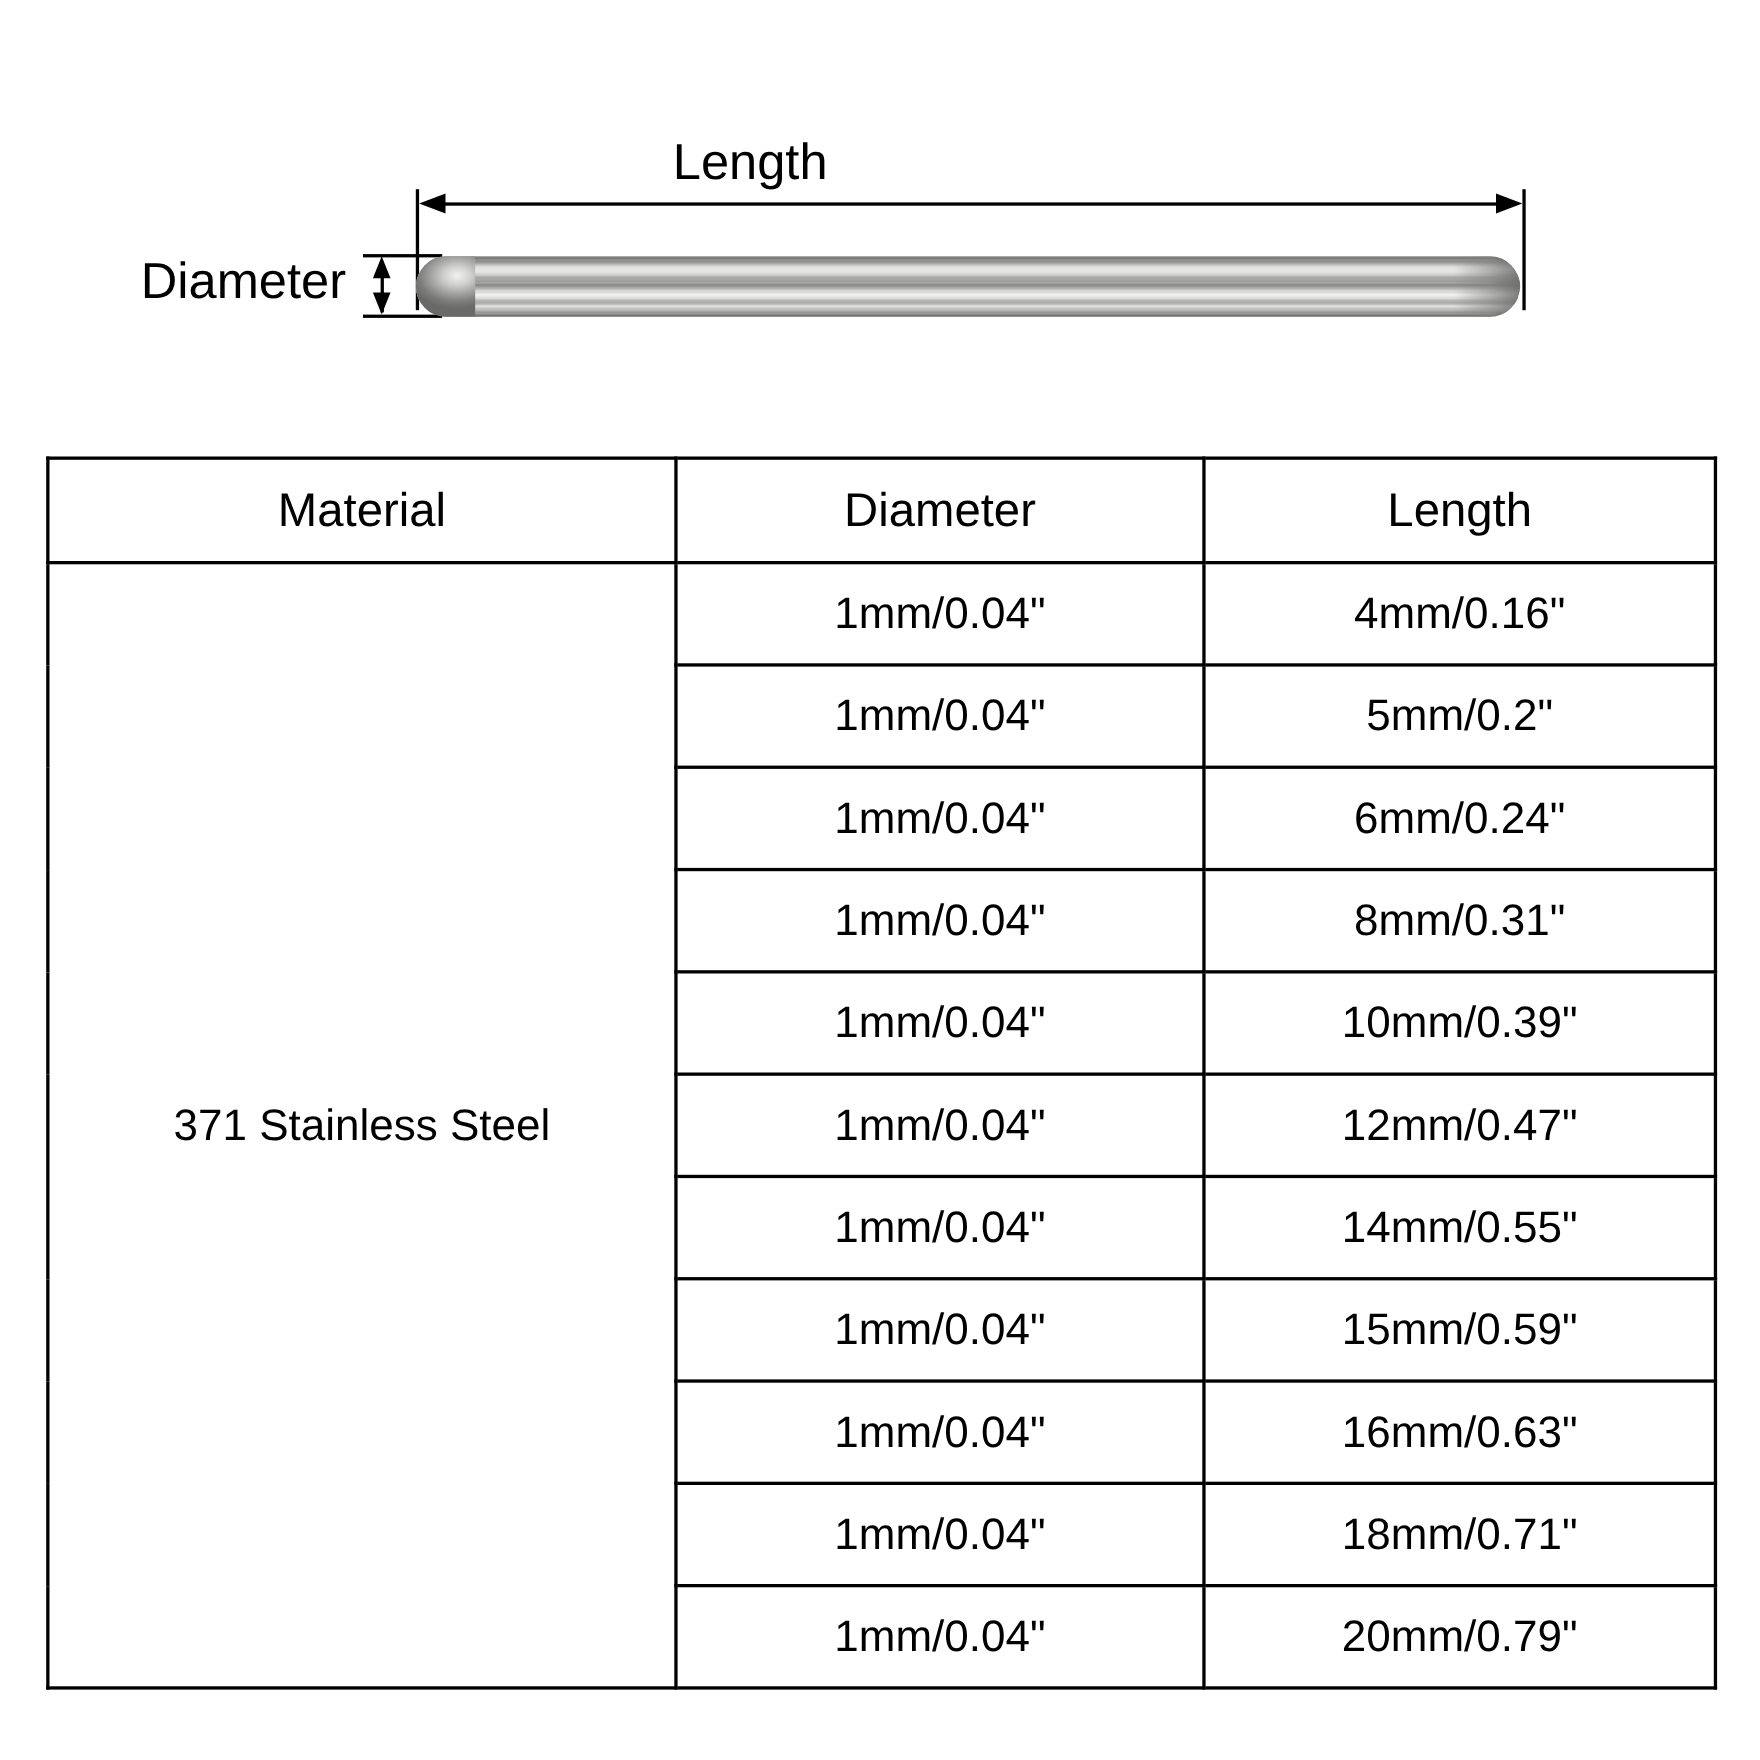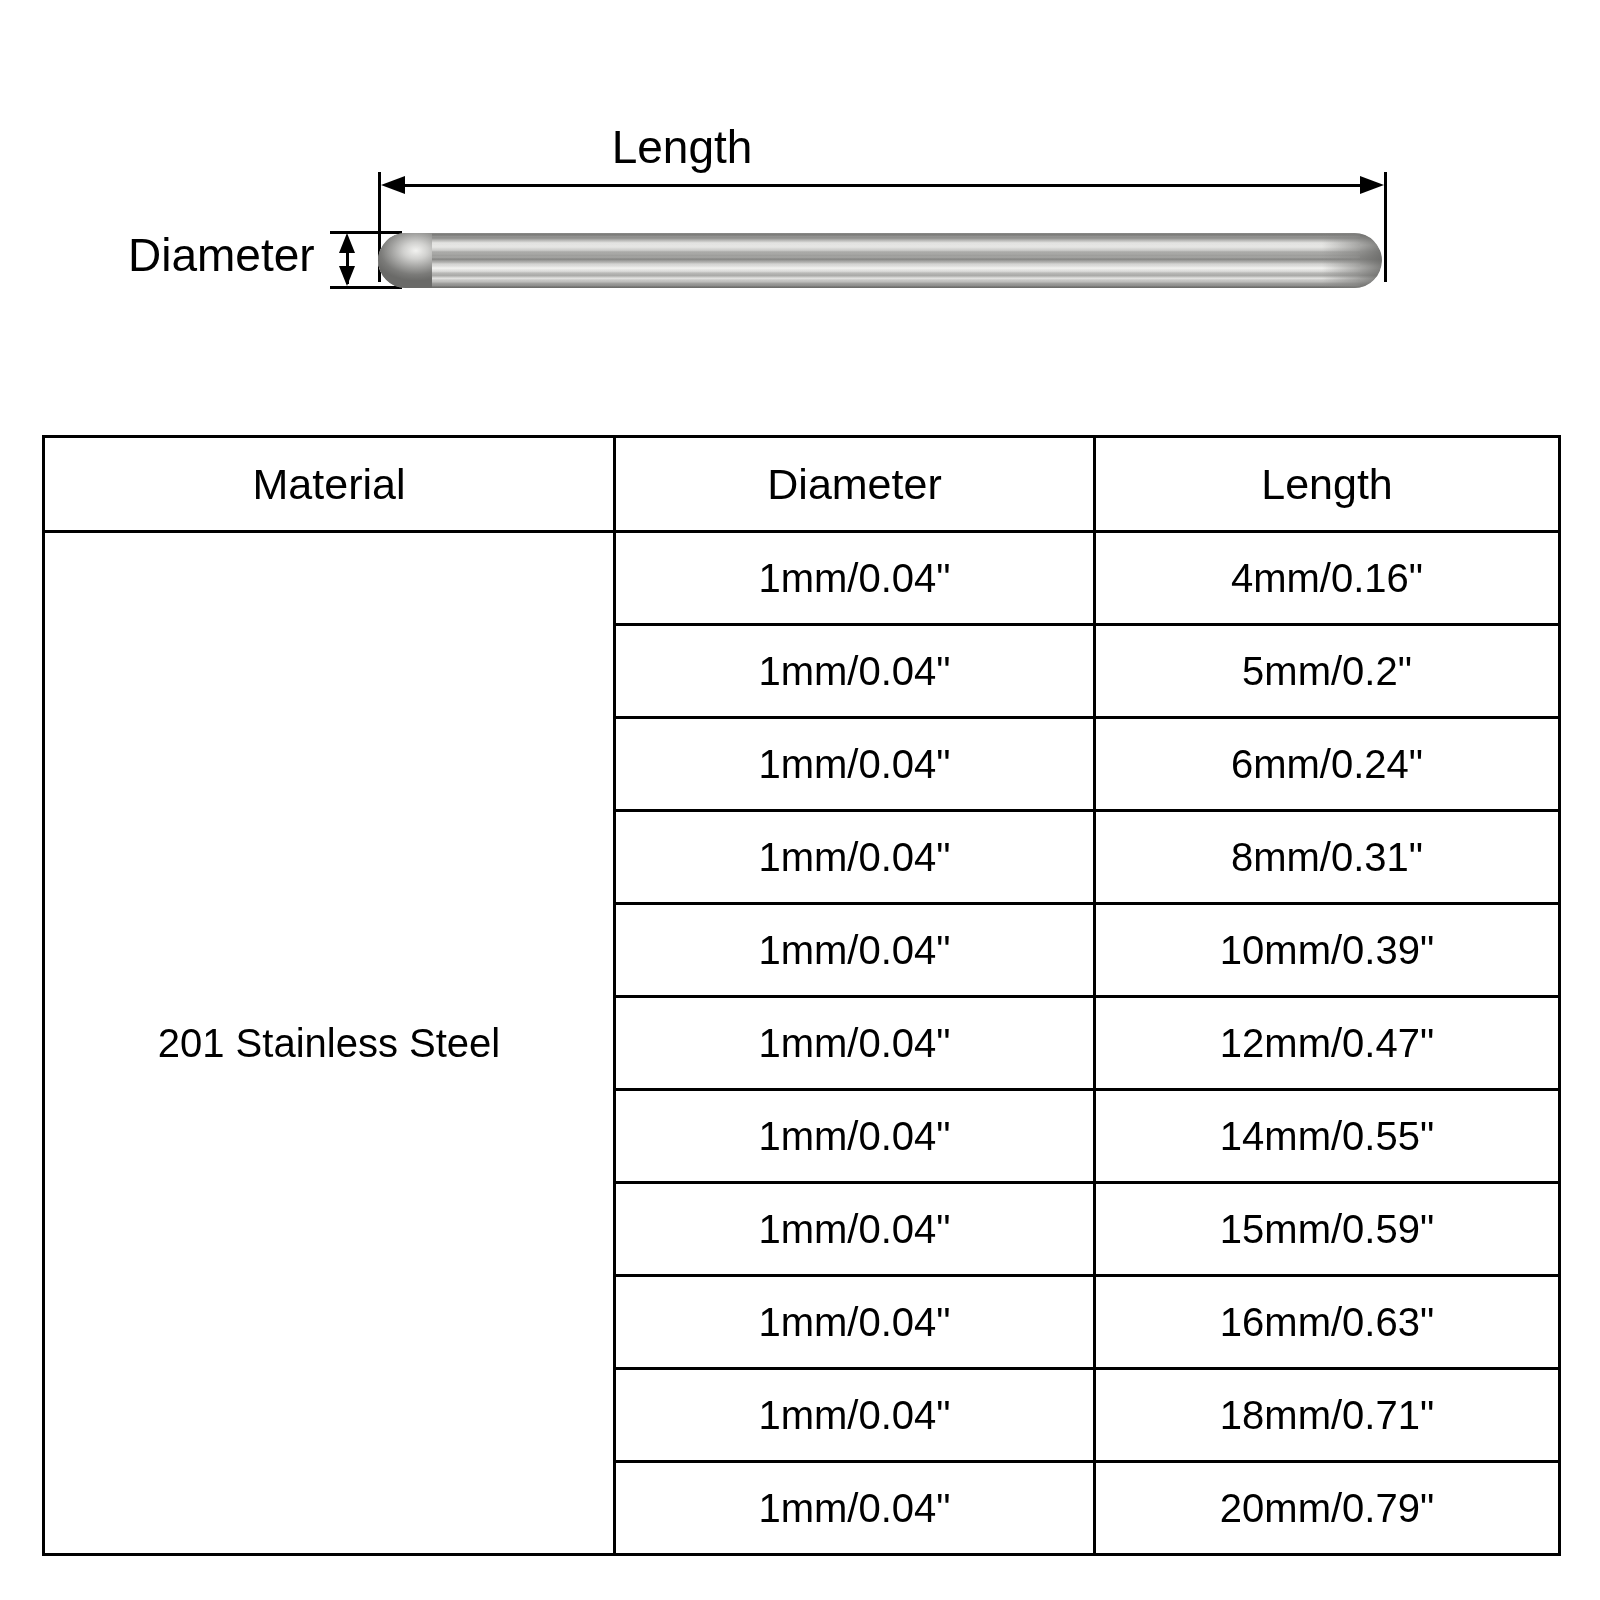--- a/index.html
+++ b/index.html
@@ -165,7 +165,7 @@
   #spec-table-wrap {
     position: absolute;
     left: 42px;
-    top: 435px;
+    top: 415px;
     width: 1516px;
   }
   table#spec-table {

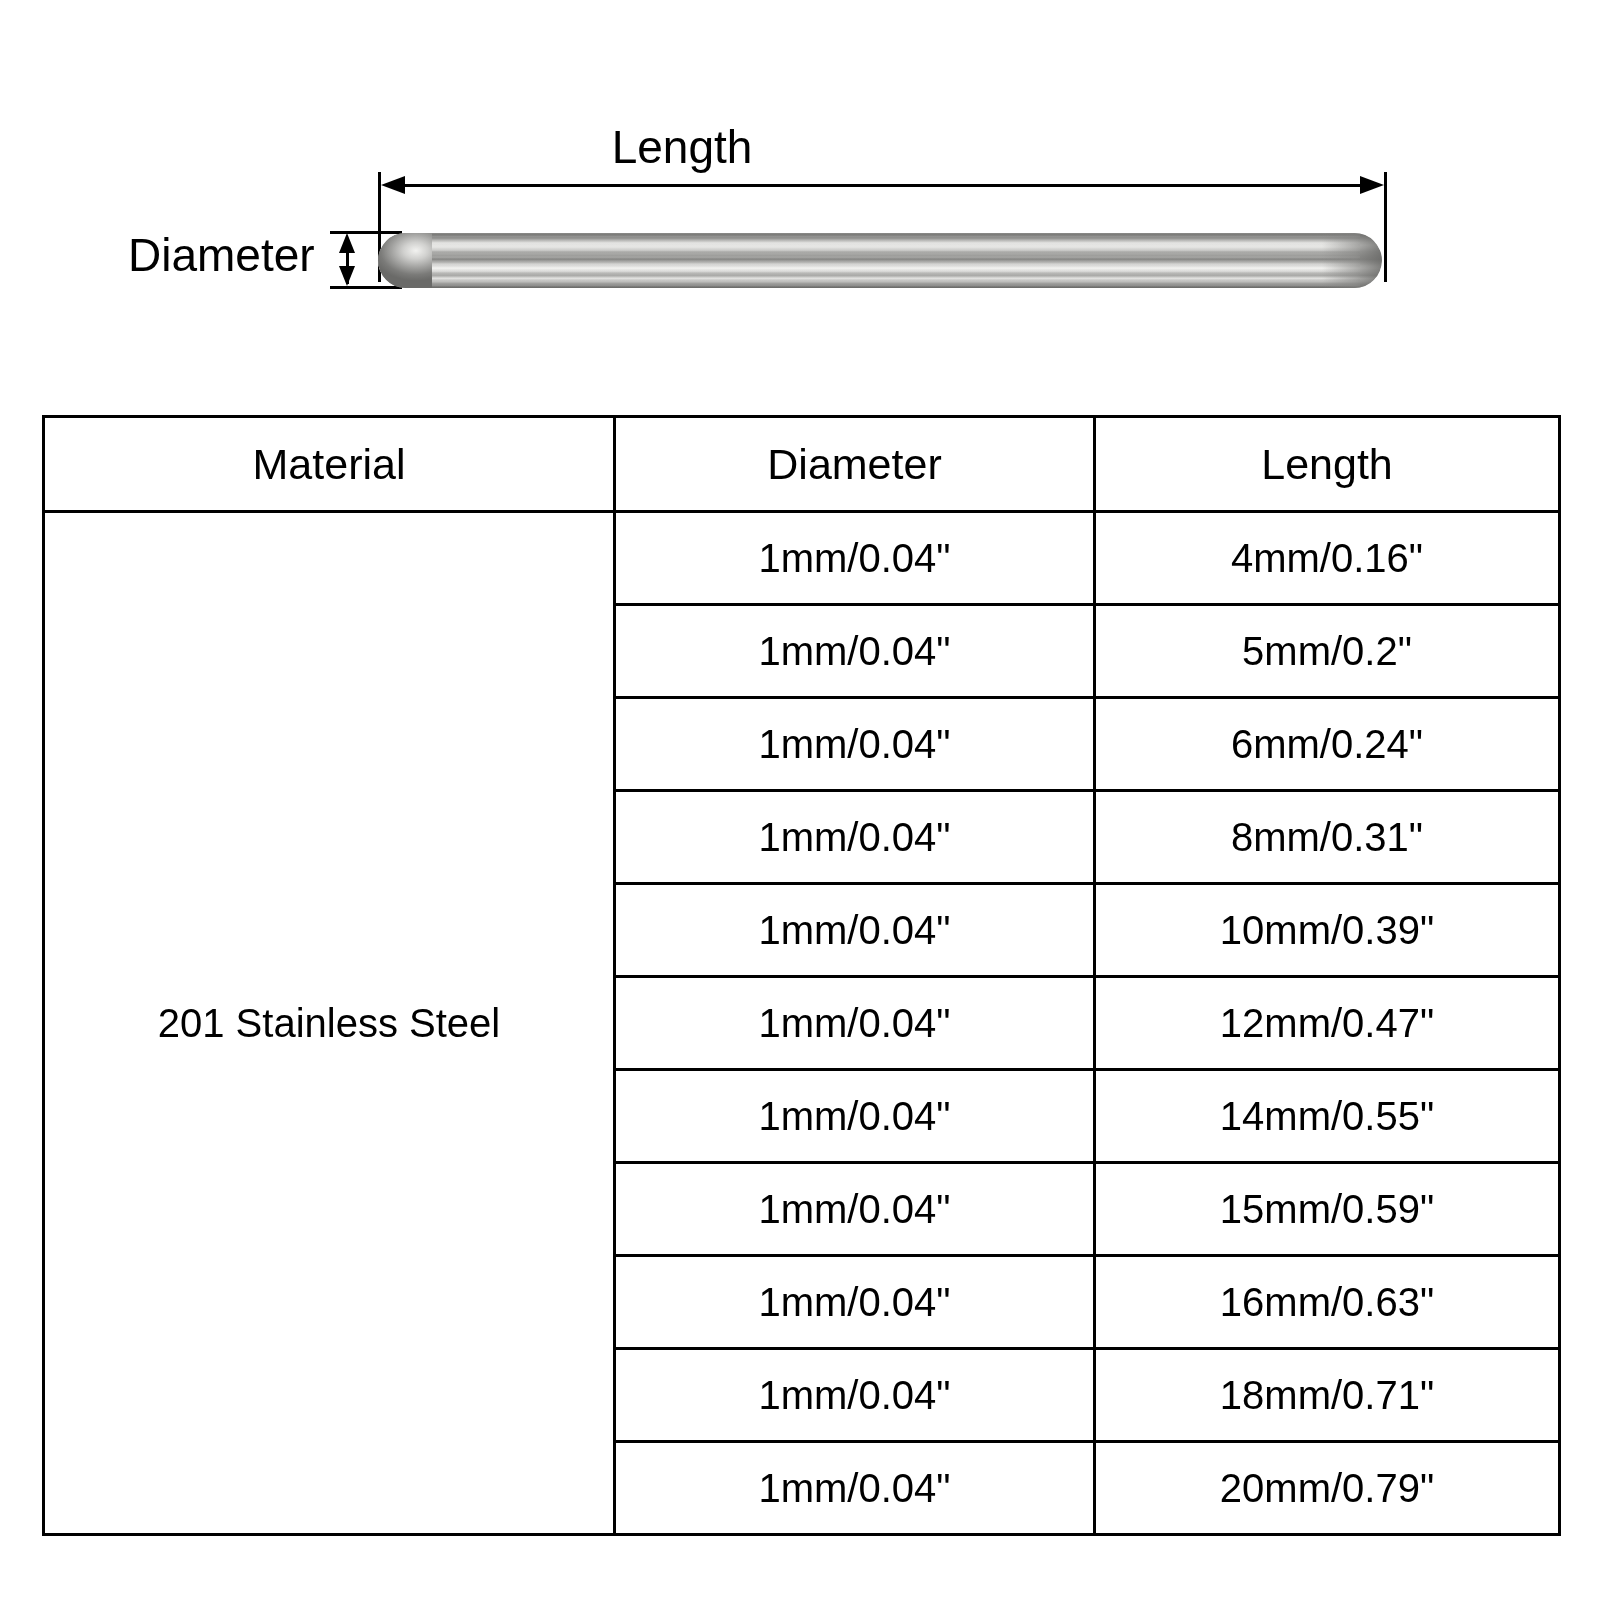--- a/index.html
+++ b/index.html
@@ -252,7 +252,7 @@
     <tbody id="spec-table-body">
 
     <tr>
-          <td class="material-cell" rowspan="11">201 Stainless Steel</td>
+          <td class="material-cell" rowspan="11">371 Stainless Steel</td>
           <td>1mm/0.04"</td>
           <td>4mm/0.16"</td>
         </tr>

